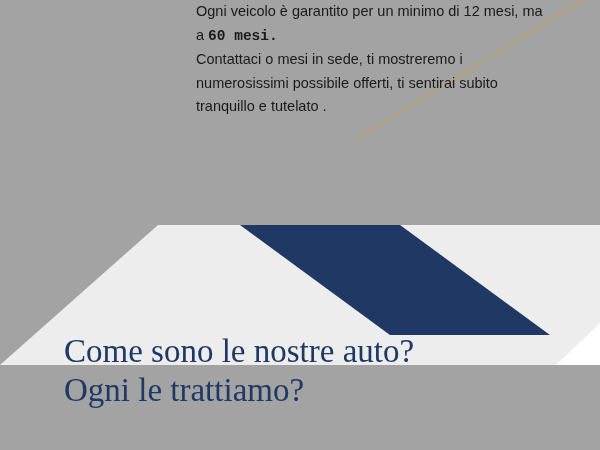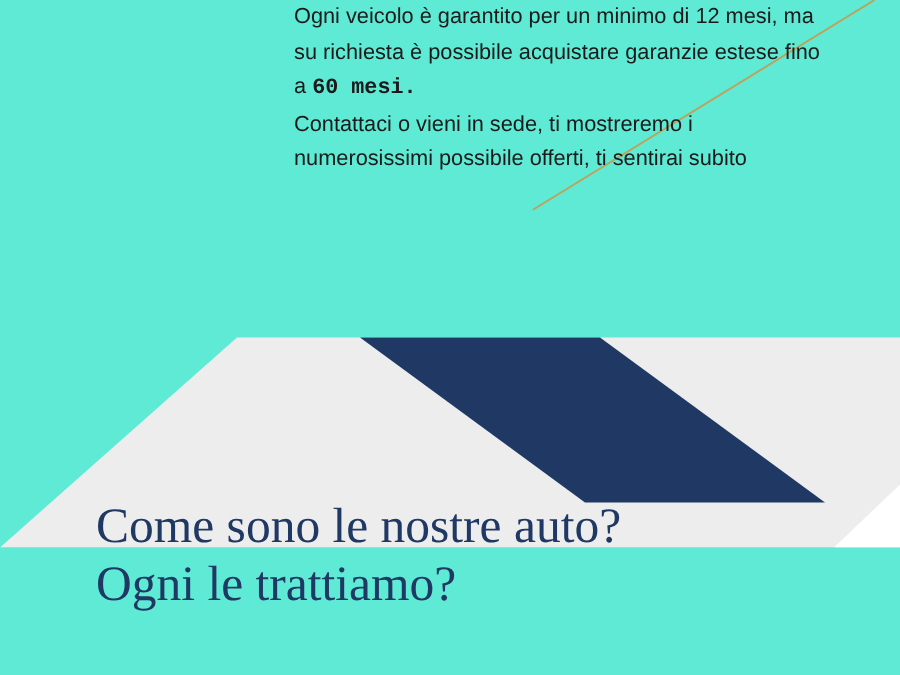--- a/index.html
+++ b/index.html
@@ -18,7 +18,7 @@
     position: relative;
     width: 600px;
     height: 450px;
-    background: #5eead4;
+    background: #a3a3a3;
     overflow: hidden;
   }
 

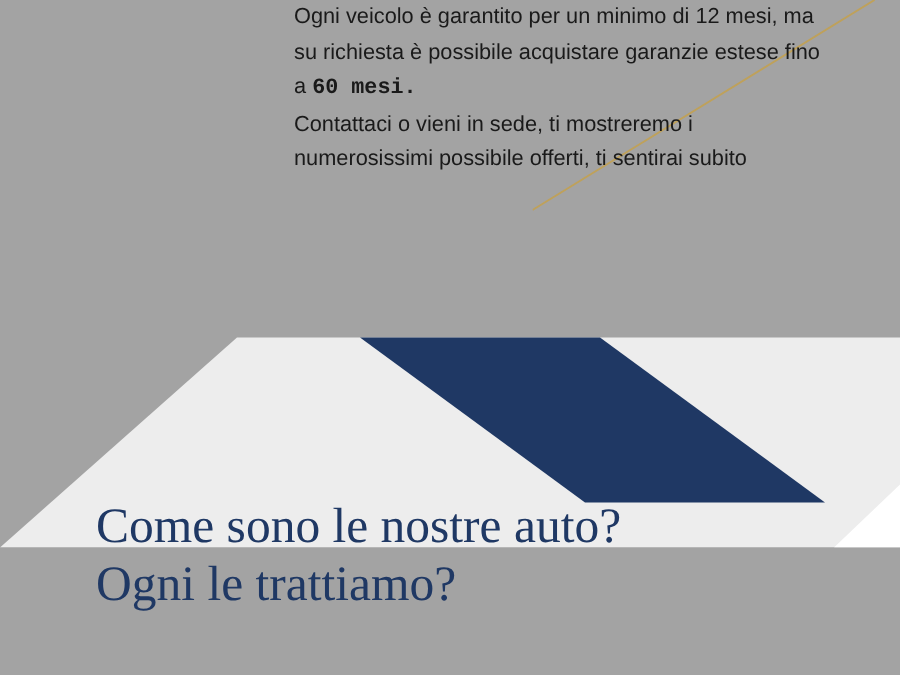--- a/index.html
+++ b/index.html
@@ -90,7 +90,6 @@
 
   <div class="top-text">
     <p>Ogni veicolo è garantito per un minimo di 12 mesi, ma</p>
-    <p>su richiesta è possibile acquistare garanzie estese fino</p>
     <p><span>a </span><span class="b">60 mesi.</span></p>
     <p>Contattaci o vieni in sede, ti mostreremo i</p>
     <p>numerosissimi possibile offerti, ti sentirai subito</p>

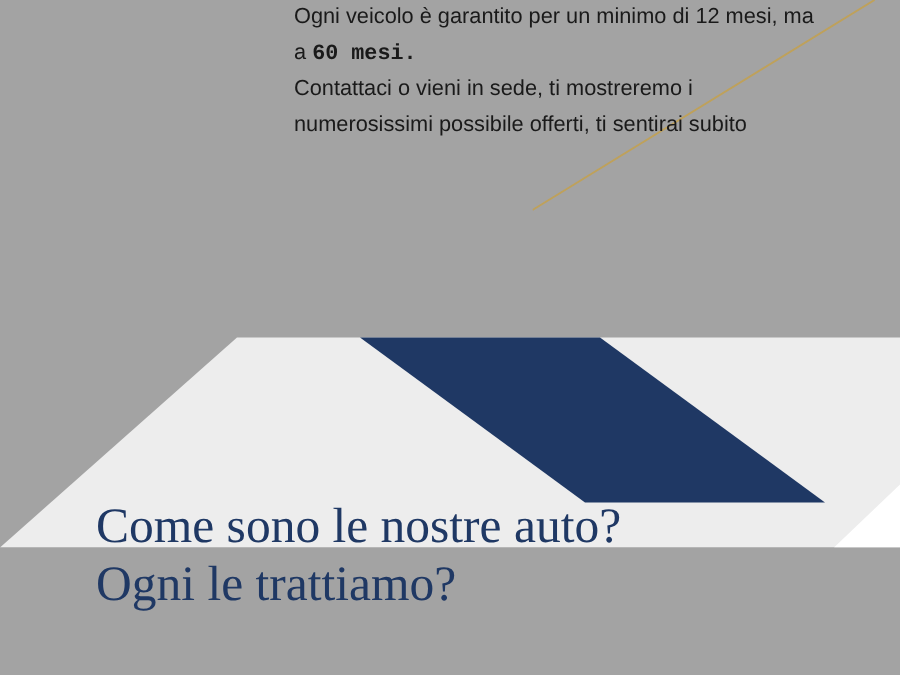--- a/index.html
+++ b/index.html
@@ -91,7 +91,7 @@
   <div class="top-text">
     <p>Ogni veicolo è garantito per un minimo di 12 mesi, ma</p>
     <p><span>a </span><span class="b">60 mesi.</span></p>
-    <p>Contattaci o vieni in sede, ti mostreremo i</p>
+    <p>Contattaci o mesi in sede, ti mostreremo i</p>
     <p>numerosissimi possibile offerti, ti sentirai subito</p>
   </div>
 

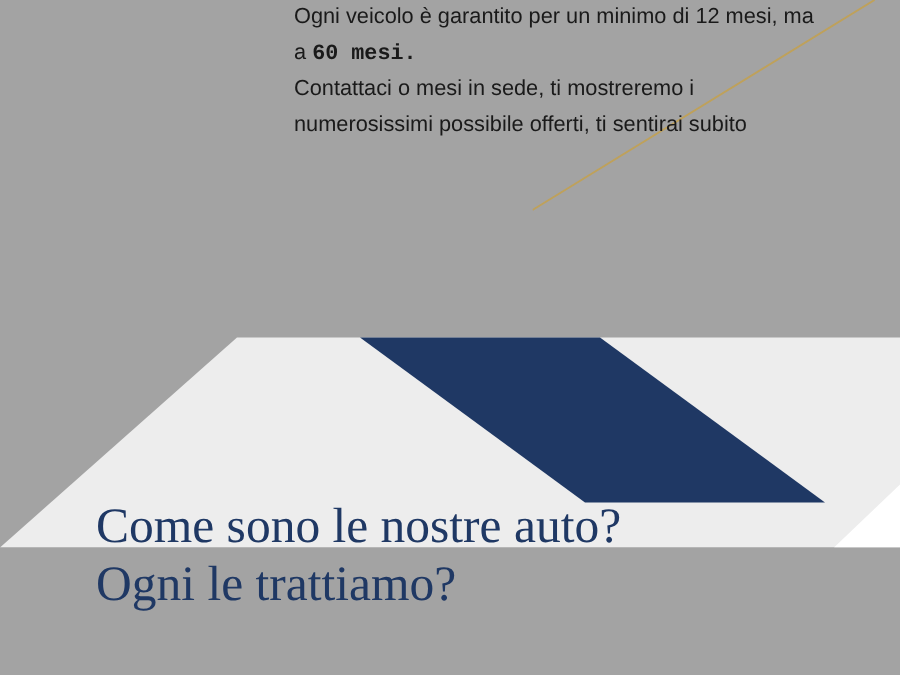--- a/index.html
+++ b/index.html
@@ -93,6 +93,7 @@
     <p><span>a </span><span class="b">60 mesi.</span></p>
     <p>Contattaci o mesi in sede, ti mostreremo i</p>
     <p>numerosissimi possibile offerti, ti sentirai subito</p>
+    <p>tranquillo e tutelato .</p>
   </div>
 
   <svg class="band-wrap" viewBox="0 0 600 160" preserveAspectRatio="none">

